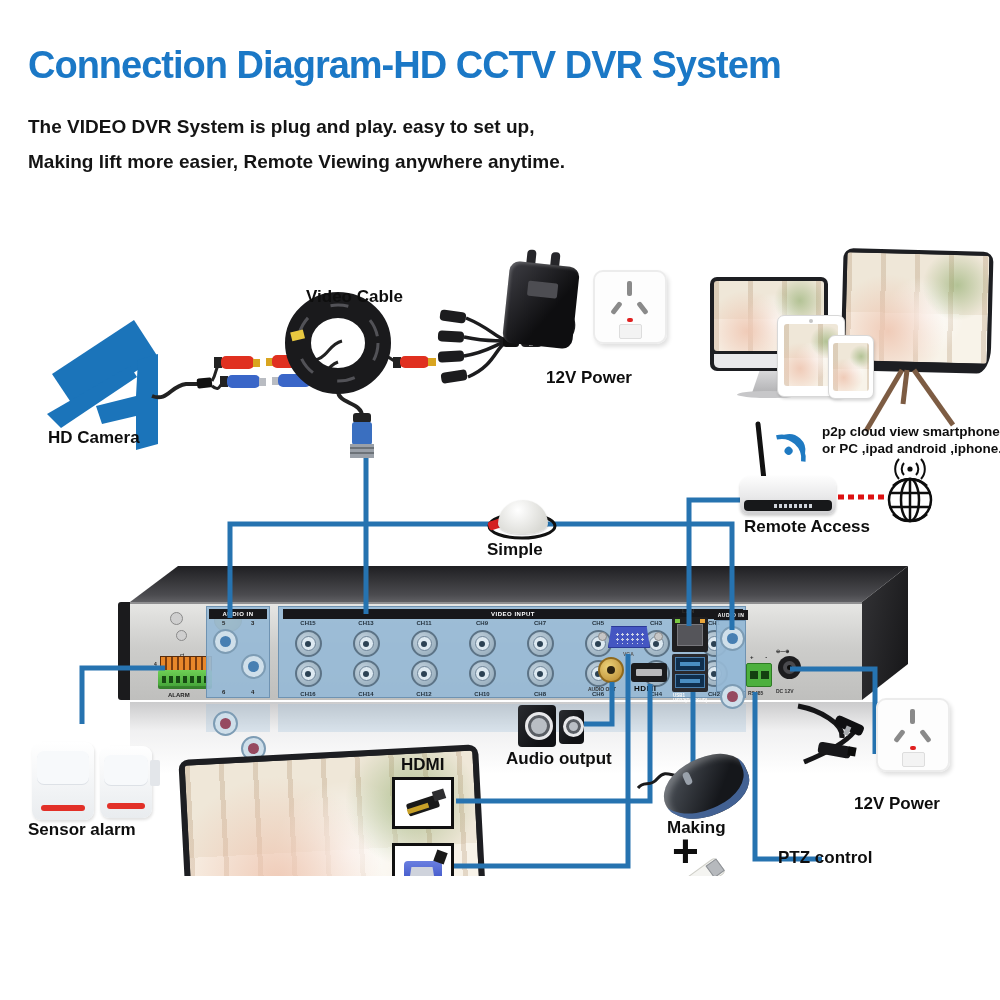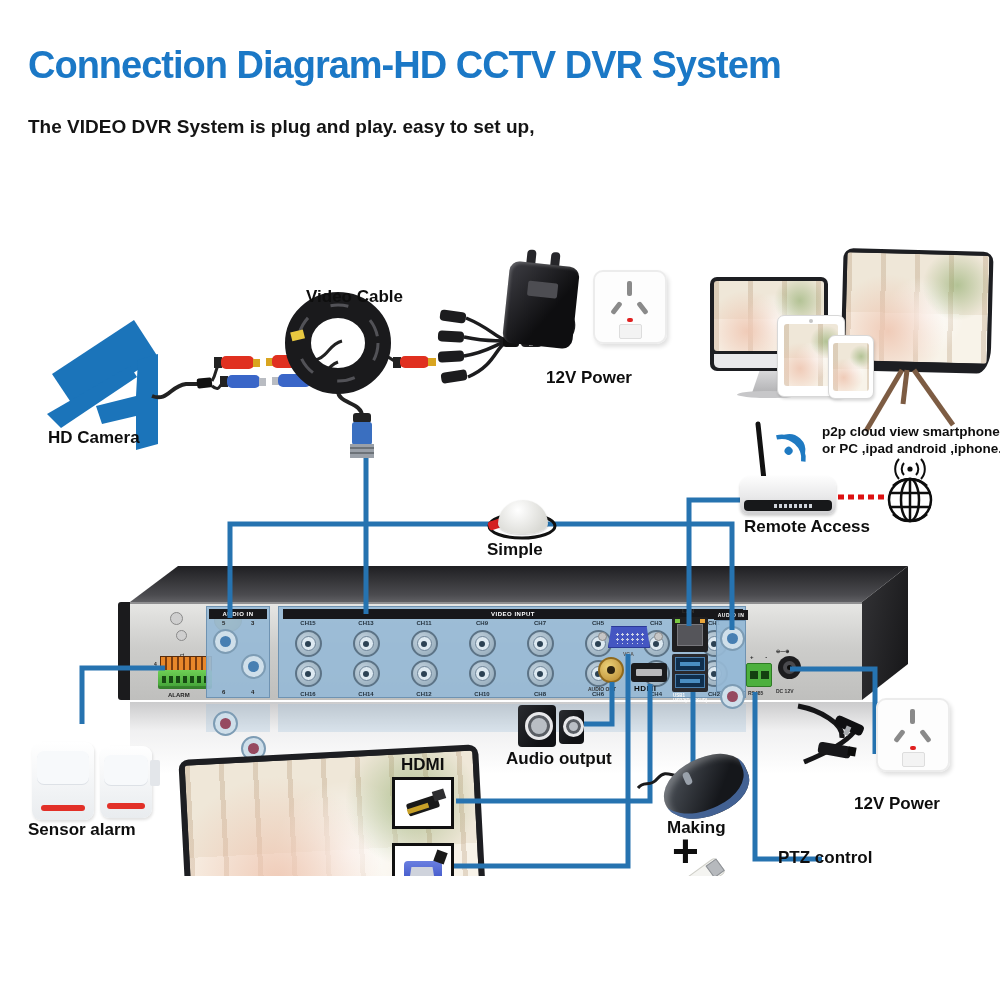--- a/index.html
+++ b/index.html
@@ -105,6 +105,7 @@
 
   <div id="title">Connection Diagram-HD CCTV DVR System</div>
   <div class="sub" style="top:116px">The VIDEO DVR System is plug and play. easy to set up,</div>
+  <div class="sub" style="top:151px">Making lift more easier, Remote Viewing anywhere anytime.</div>
 
   <svg id="lines" width="1000" height="1000">
 

